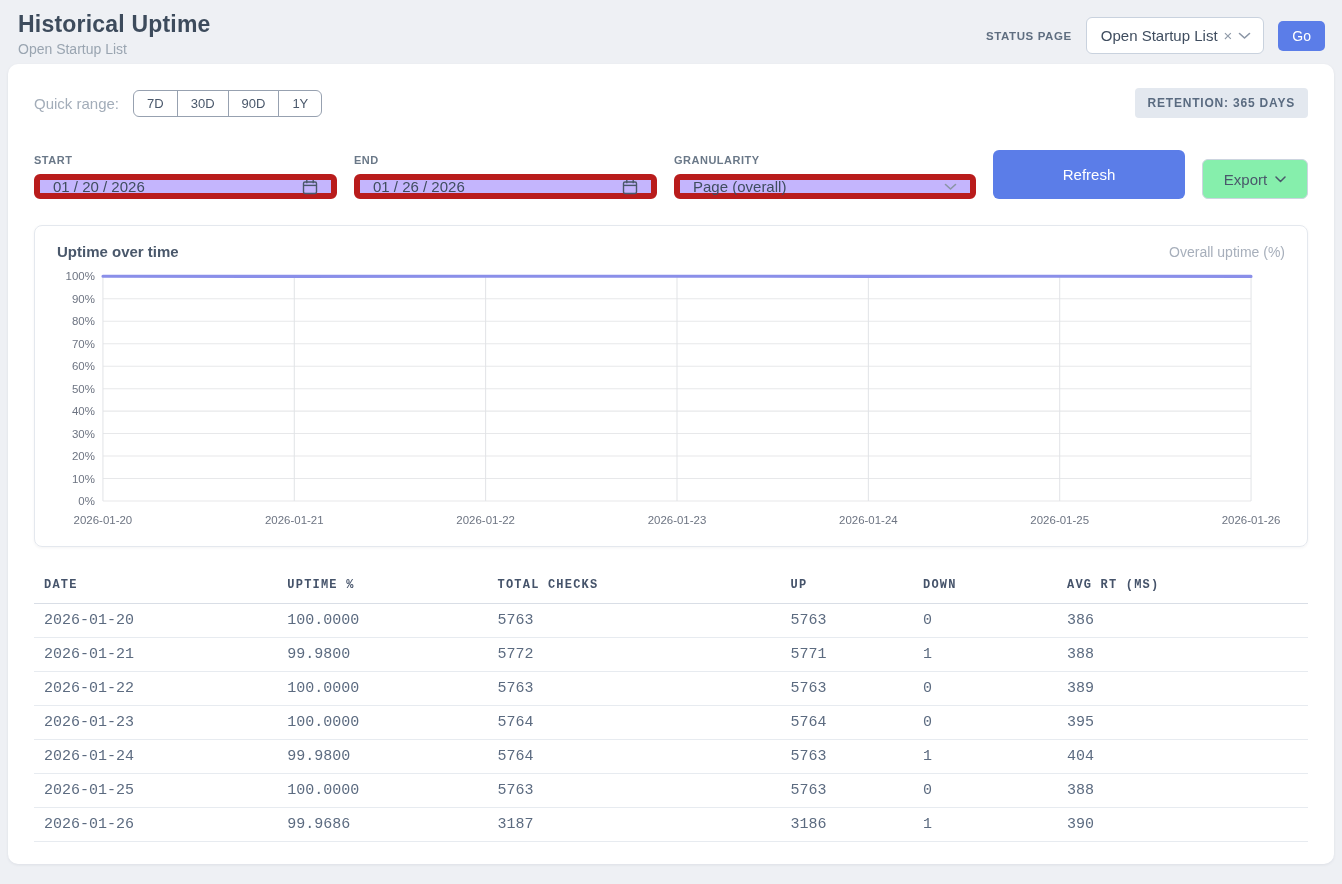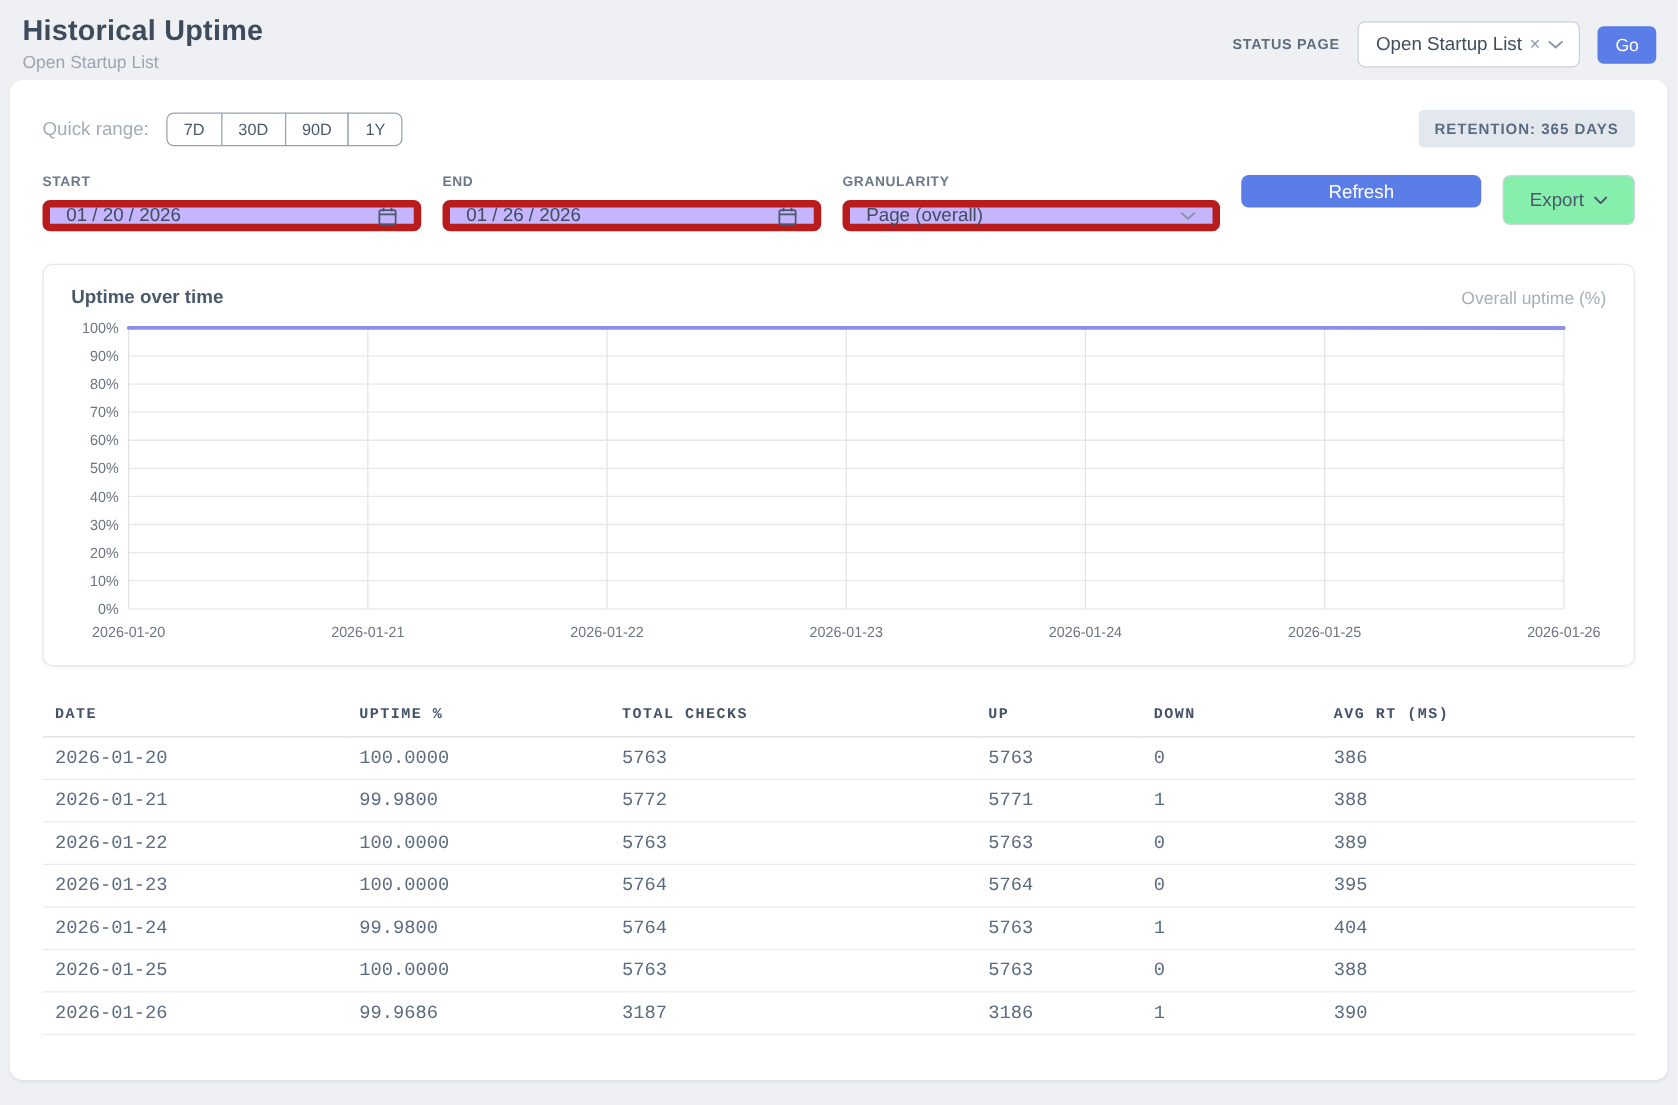--- a/index.html
+++ b/index.html
@@ -53,7 +53,7 @@
     letter-spacing: 0.8px; padding: 8px 13px; border-radius: 4px;
   }
   
-  .filter-row { display: flex; align-items: flex-start; gap: 17px; margin-top: 22px; }
+  .filter-row { display: flex; align-items: flex-end; gap: 17px; margin-top: 32px; }
   .field-group { display: flex; flex-direction: column; }
   .field-label {
     font-size: 11px; font-weight: 600; color: #6a7888; letter-spacing: 0.5px; margin-bottom: 8px;

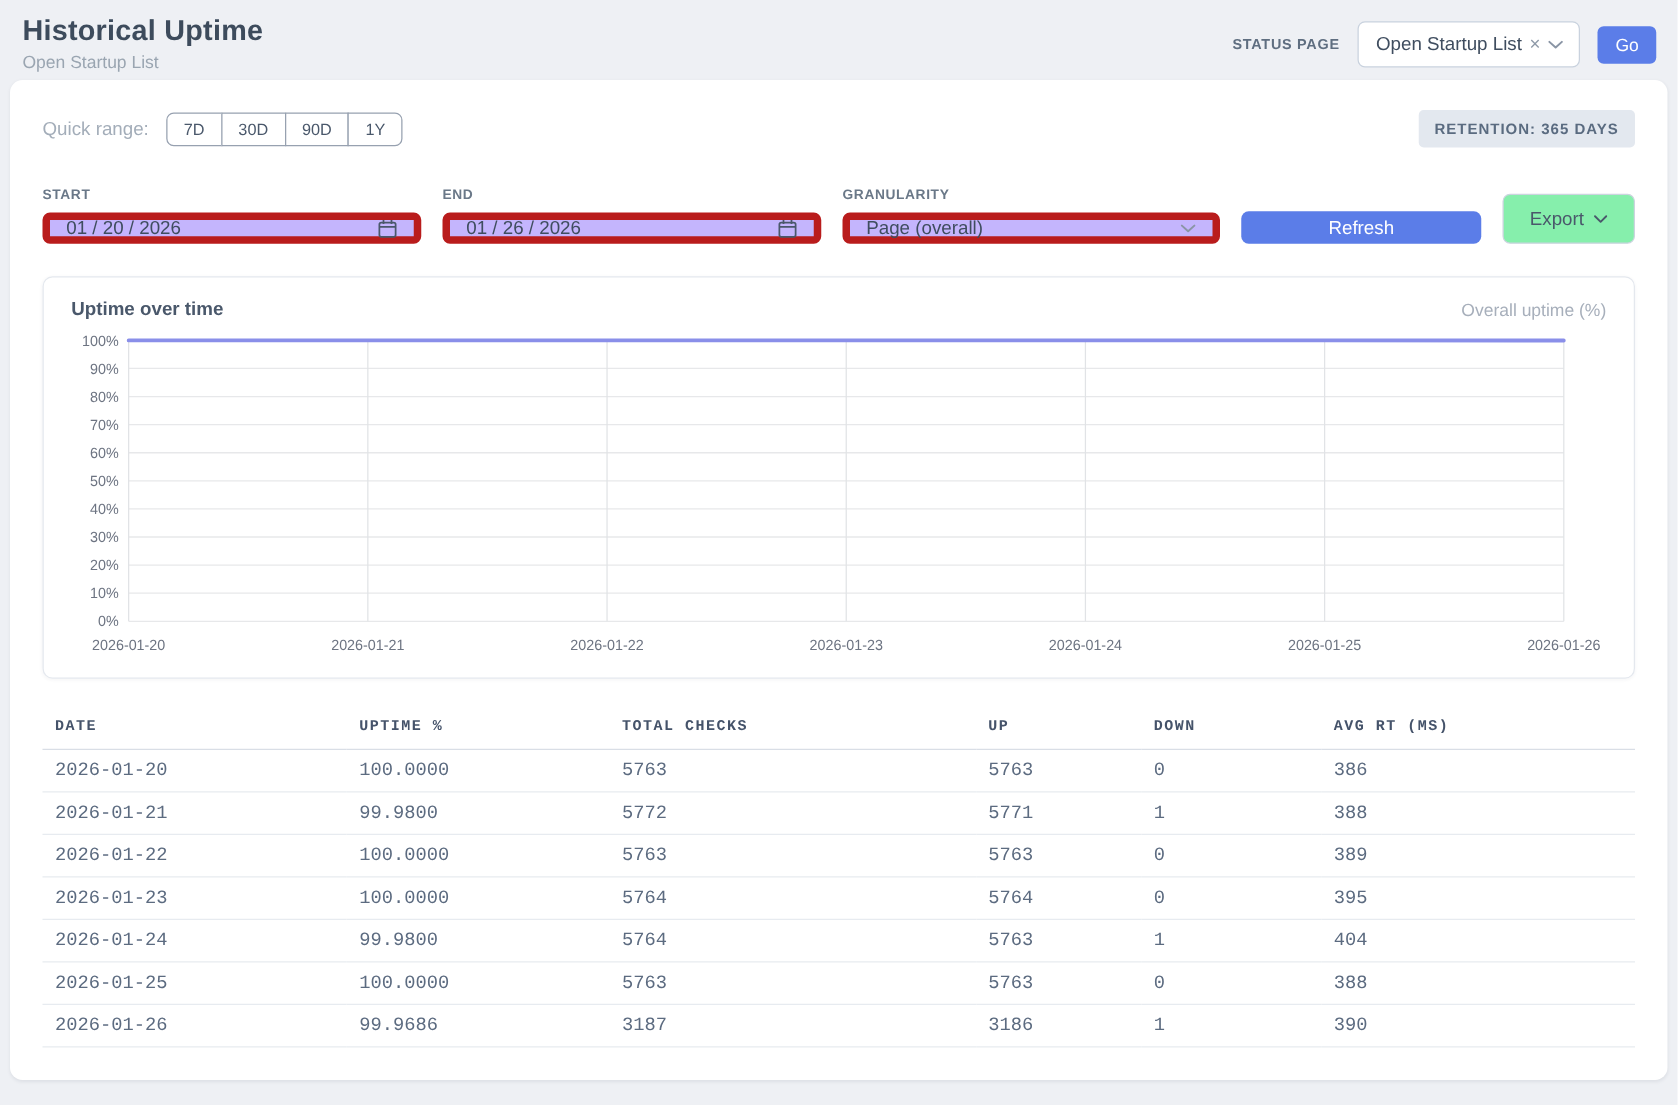--- a/index.html
+++ b/index.html
@@ -66,7 +66,7 @@
   .w-date { width: 303px; }
   .w-gran { width: 308px; flex: 1; }
   .refresh-btn {
-    width: 192px; height: 26px; background: #5b7de8; color: #fff; border: none;
+    width: 192px; height: 49px; background: #5b7de8; color: #fff; border: none;
     border-radius: 6px; font-size: 15px; cursor: pointer;
     font-family: "Liberation Sans", sans-serif;
   }

